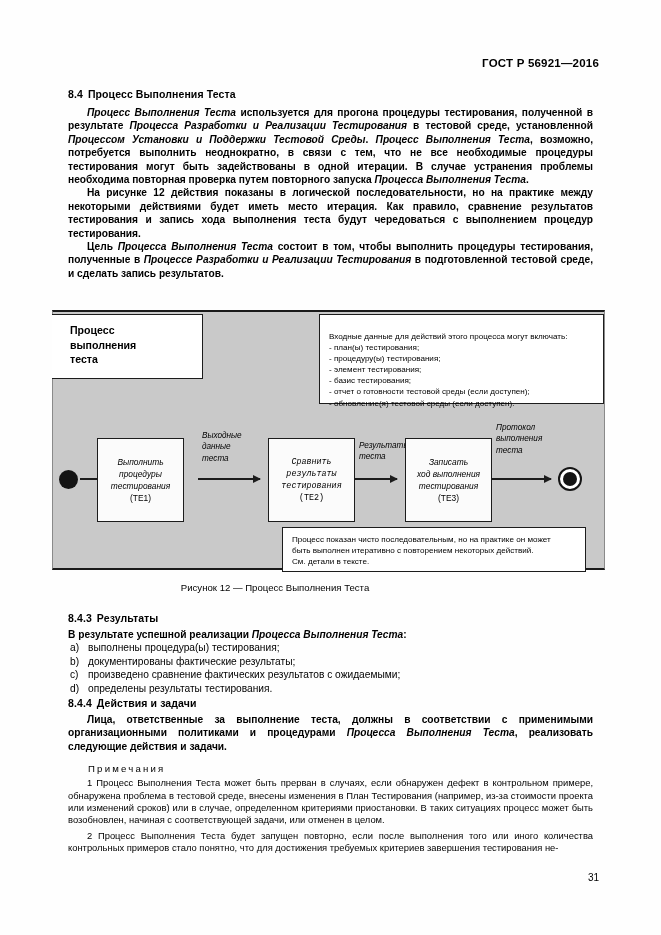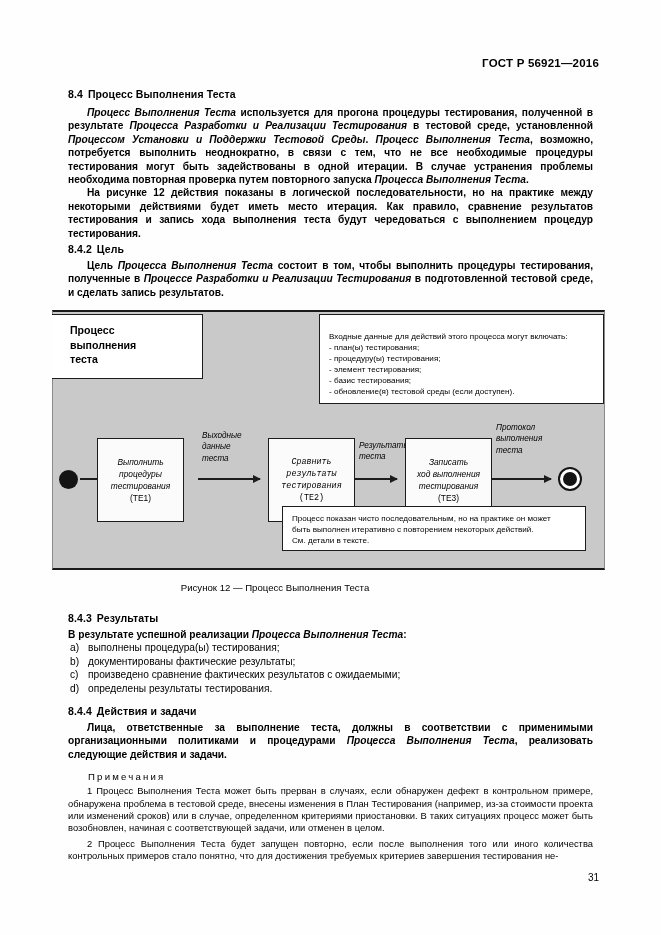--- a/index.html
+++ b/index.html
@@ -277,9 +277,6 @@
 
     <p class="body">На рисунке 12 действия показаны в логической последовательности, но на практике между некоторыми действиями будет иметь место итерация. Как правило, сравнение результатов тестирования и запись хода выполнения теста будут чередоваться с выполнением процедур тестирования.</p>
 
-    <div class="h-sec tight" style="margin-top:3px">
-      <span class="num">8.4.2</span><span>Цель</span>
-    </div>
 
     <p class="body"><span>Цель </span><span class="it">Процесса Выполнения Теста</span><span> состоит в том, чтобы выполнить процедуры тестирования, полученные в </span><span class="it">Процессе Разработки и Реализации Тестирования</span><span> в подготовленной тестовой среде, и сделать запись результатов.</span></p>
 

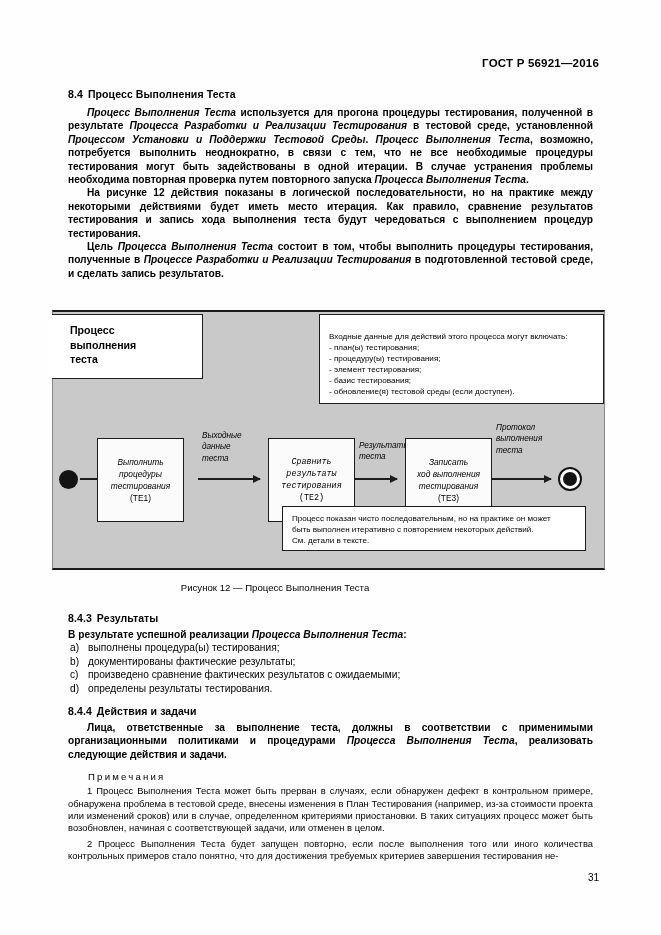--- a/index.html
+++ b/index.html
@@ -297,6 +297,7 @@
         <div class="nb-line">- процедуру(ы) тестирования;</div>
         <div class="nb-line">- элемент тестирования;</div>
         <div class="nb-line">- базис тестирования;</div>
+        <div class="nb-line">- отчет о готовности тестовой среды (если доступен);</div>
         <div class="nb-line">- обновление(я) тестовой среды (если доступен).</div>
       </div>
 

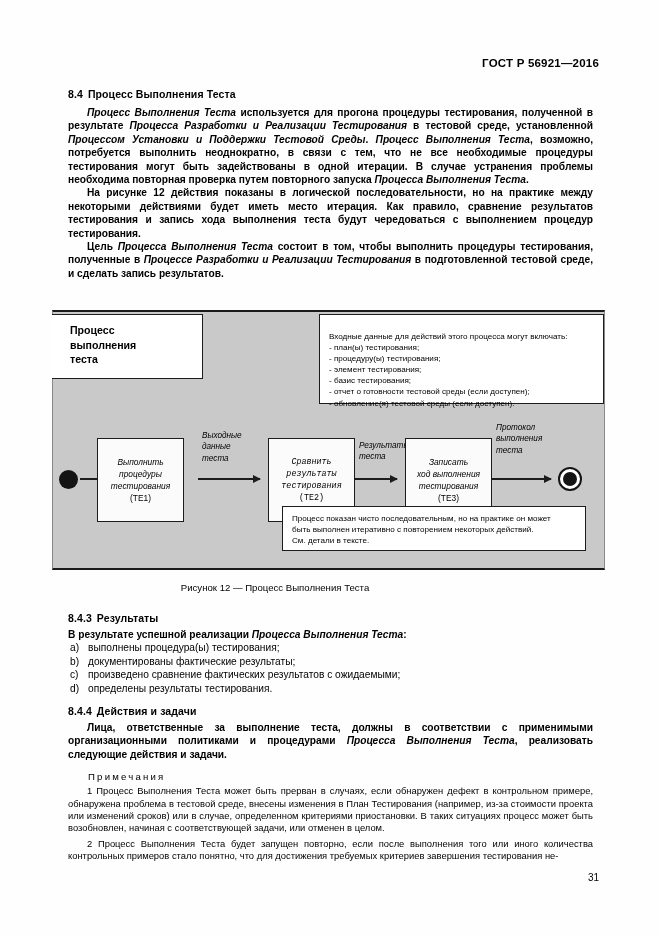--- a/index.html
+++ b/index.html
@@ -146,7 +146,7 @@
   }
   .note-box.footer-note {
     left: 229px;
-    top: 194px;
+    top: 215px;
     width: 304px;
     height: 45px;
     padding-top: 6px;

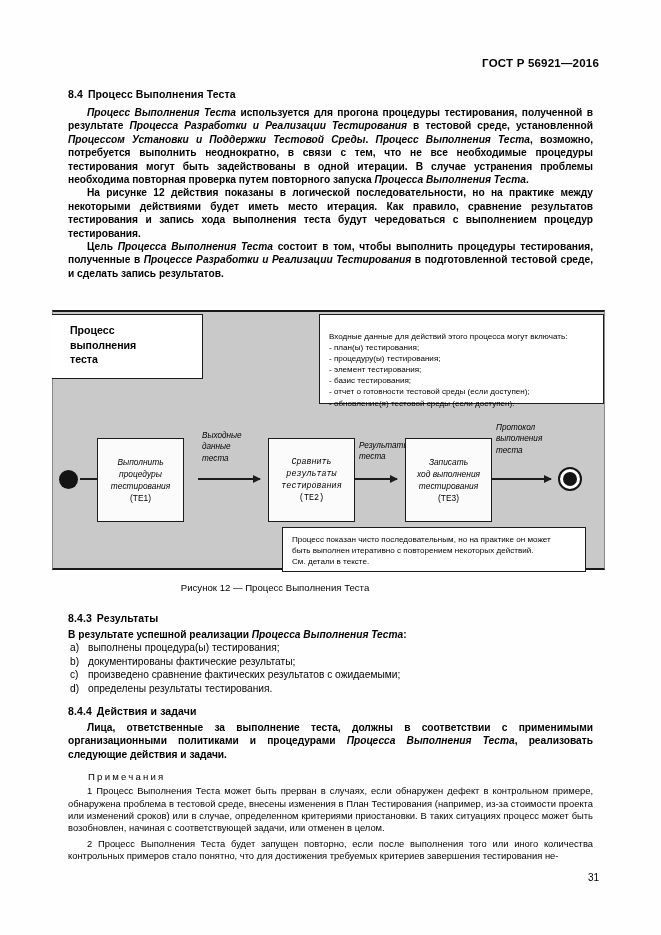--- a/index.html
+++ b/index.html
@@ -378,7 +378,7 @@
       <li><span class="mk">d)</span><span>определены результаты тестирования.</span></li>
     </ul>
 
-    <div class="h-sec tight" style="margin-top:10px">
+    <div class="h-sec tight" style="margin-top:2px">
       <span class="num">8.4.4</span><span>Действия и задачи</span>
     </div>
 

